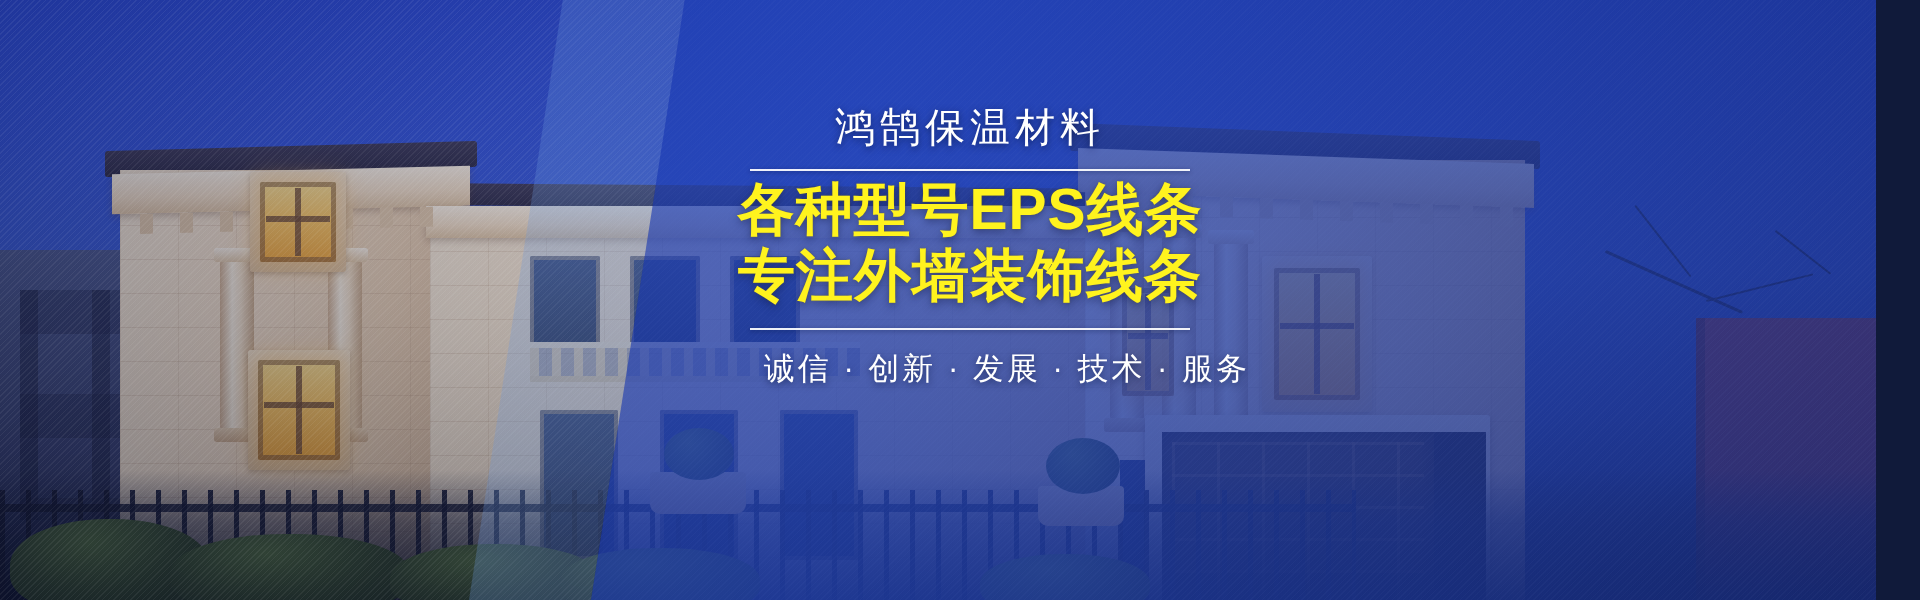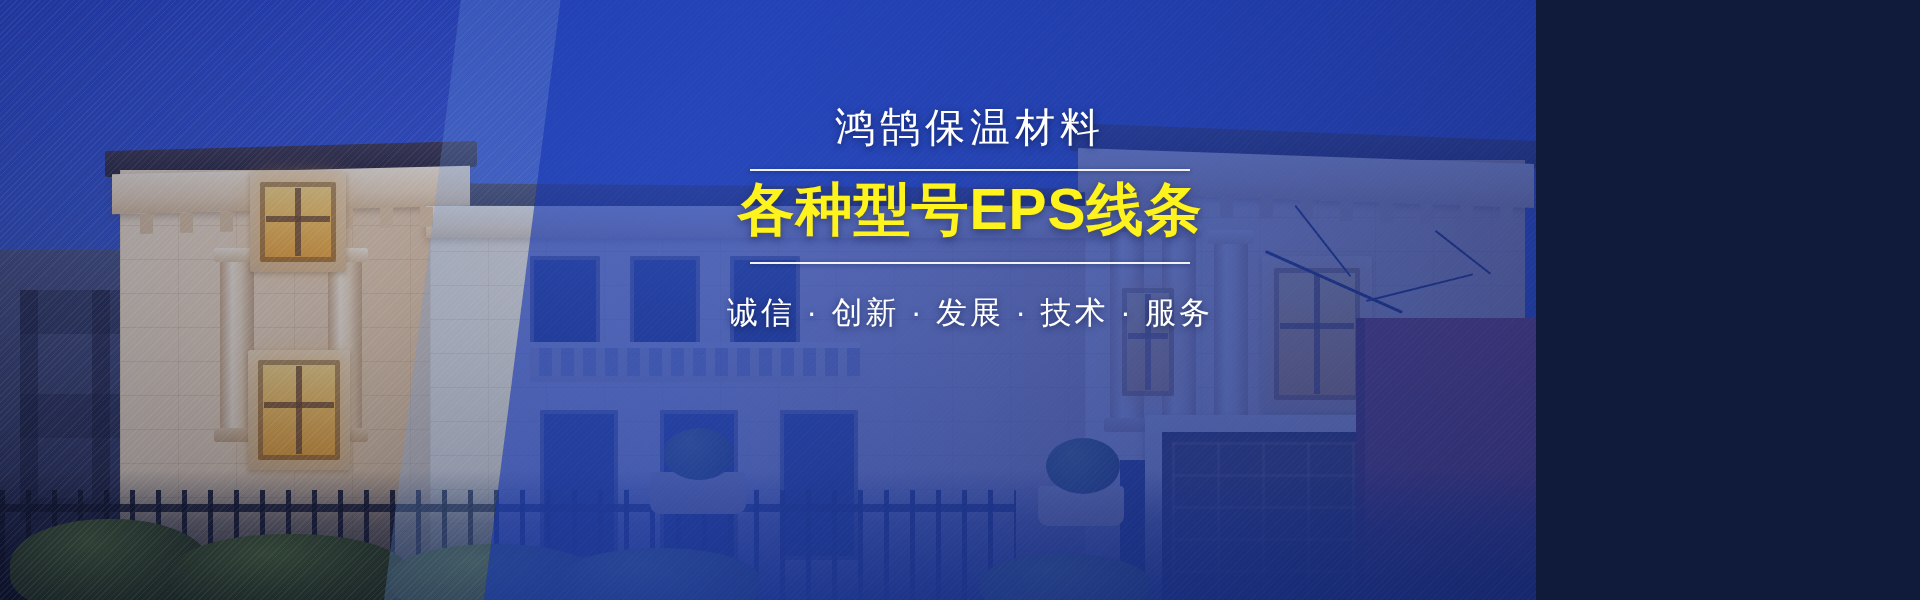--- a/index.html
+++ b/index.html
@@ -12,7 +12,7 @@
 
   #banner {
     position:relative;
-    width:1536px; height:600px;
+    width:1876px; height:600px;
     overflow:hidden;
     background:#a21caf;
   }

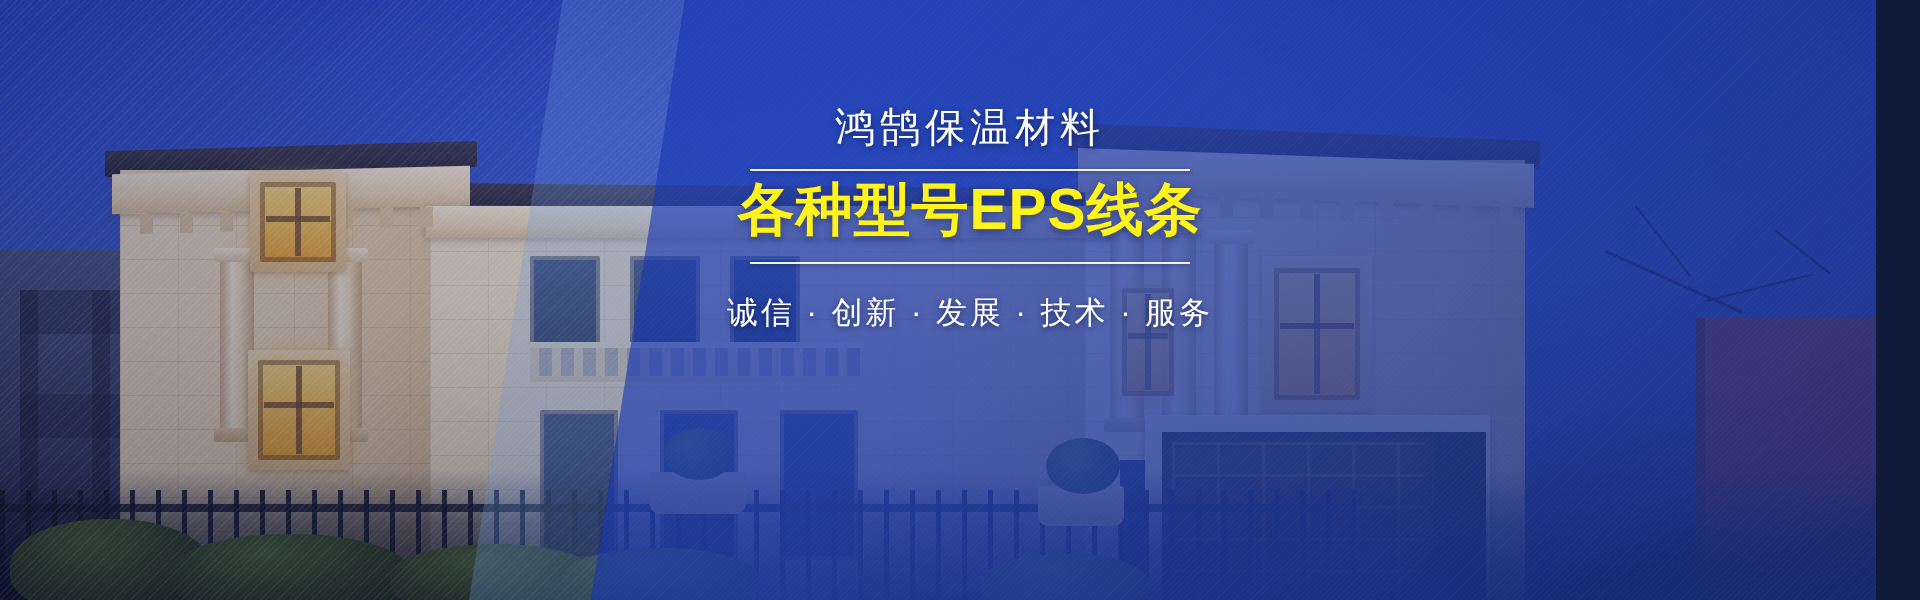--- a/index.html
+++ b/index.html
@@ -381,6 +381,7 @@
 
     <div class="headline">
       <div class="hl">各种型号EPS线条</div>
+      <div class="hl">专注外墙装饰线条</div>
     </div>
 
     <div class="rule bottom"></div>

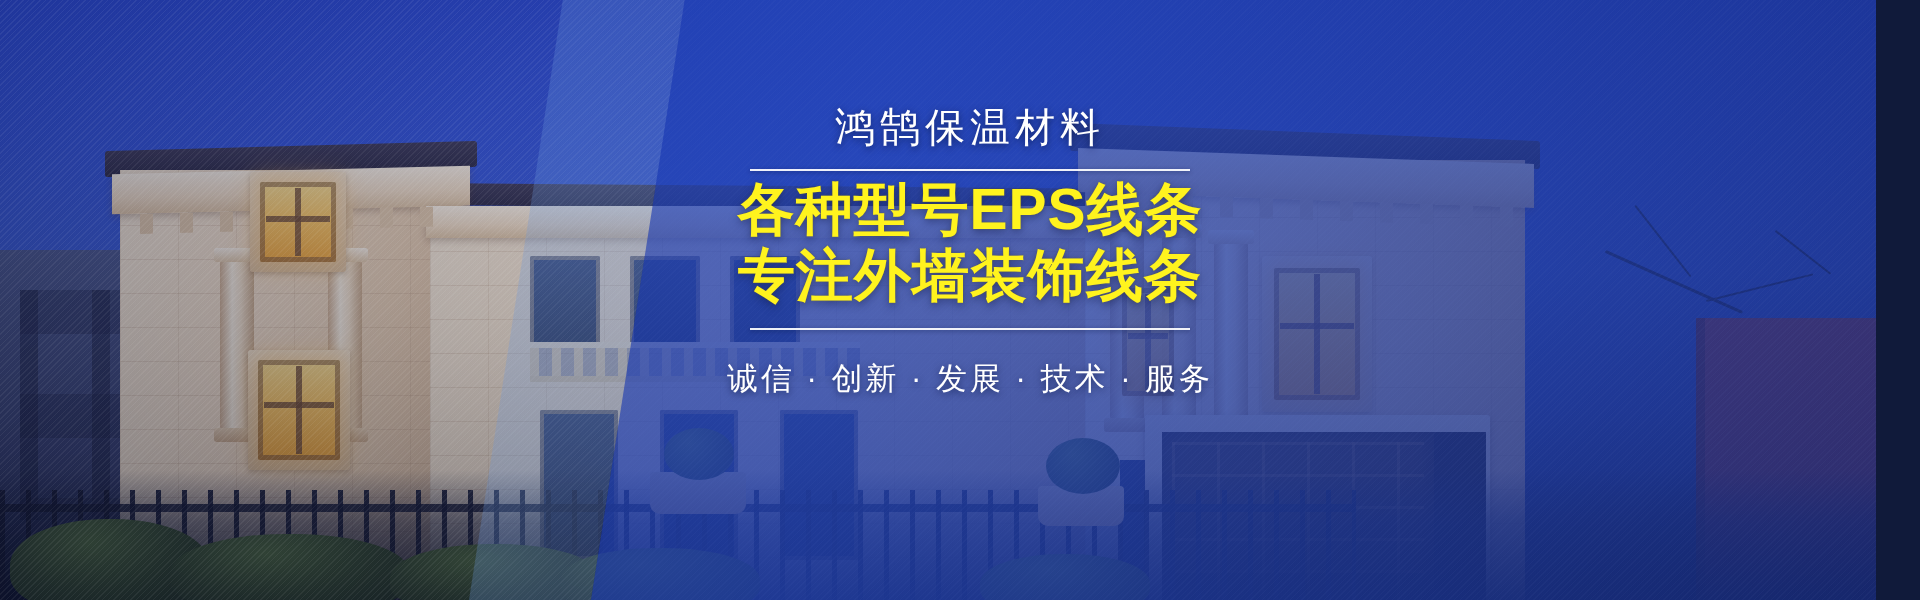--- a/index.html
+++ b/index.html
@@ -258,13 +258,14 @@
       0 3px 9px rgba(20,30,80,.55);
   }
   .tagline {
-    margin-top:28px;
+    margin-top:18px;
     color:#ffffff;
     font-size:31px;
     letter-spacing:3px;
     font-weight:400;
     white-space:nowrap;
     text-shadow:0 2px 7px rgba(5,15,55,.6);
+    text-align:right;
   }
 </style>
 </head>

